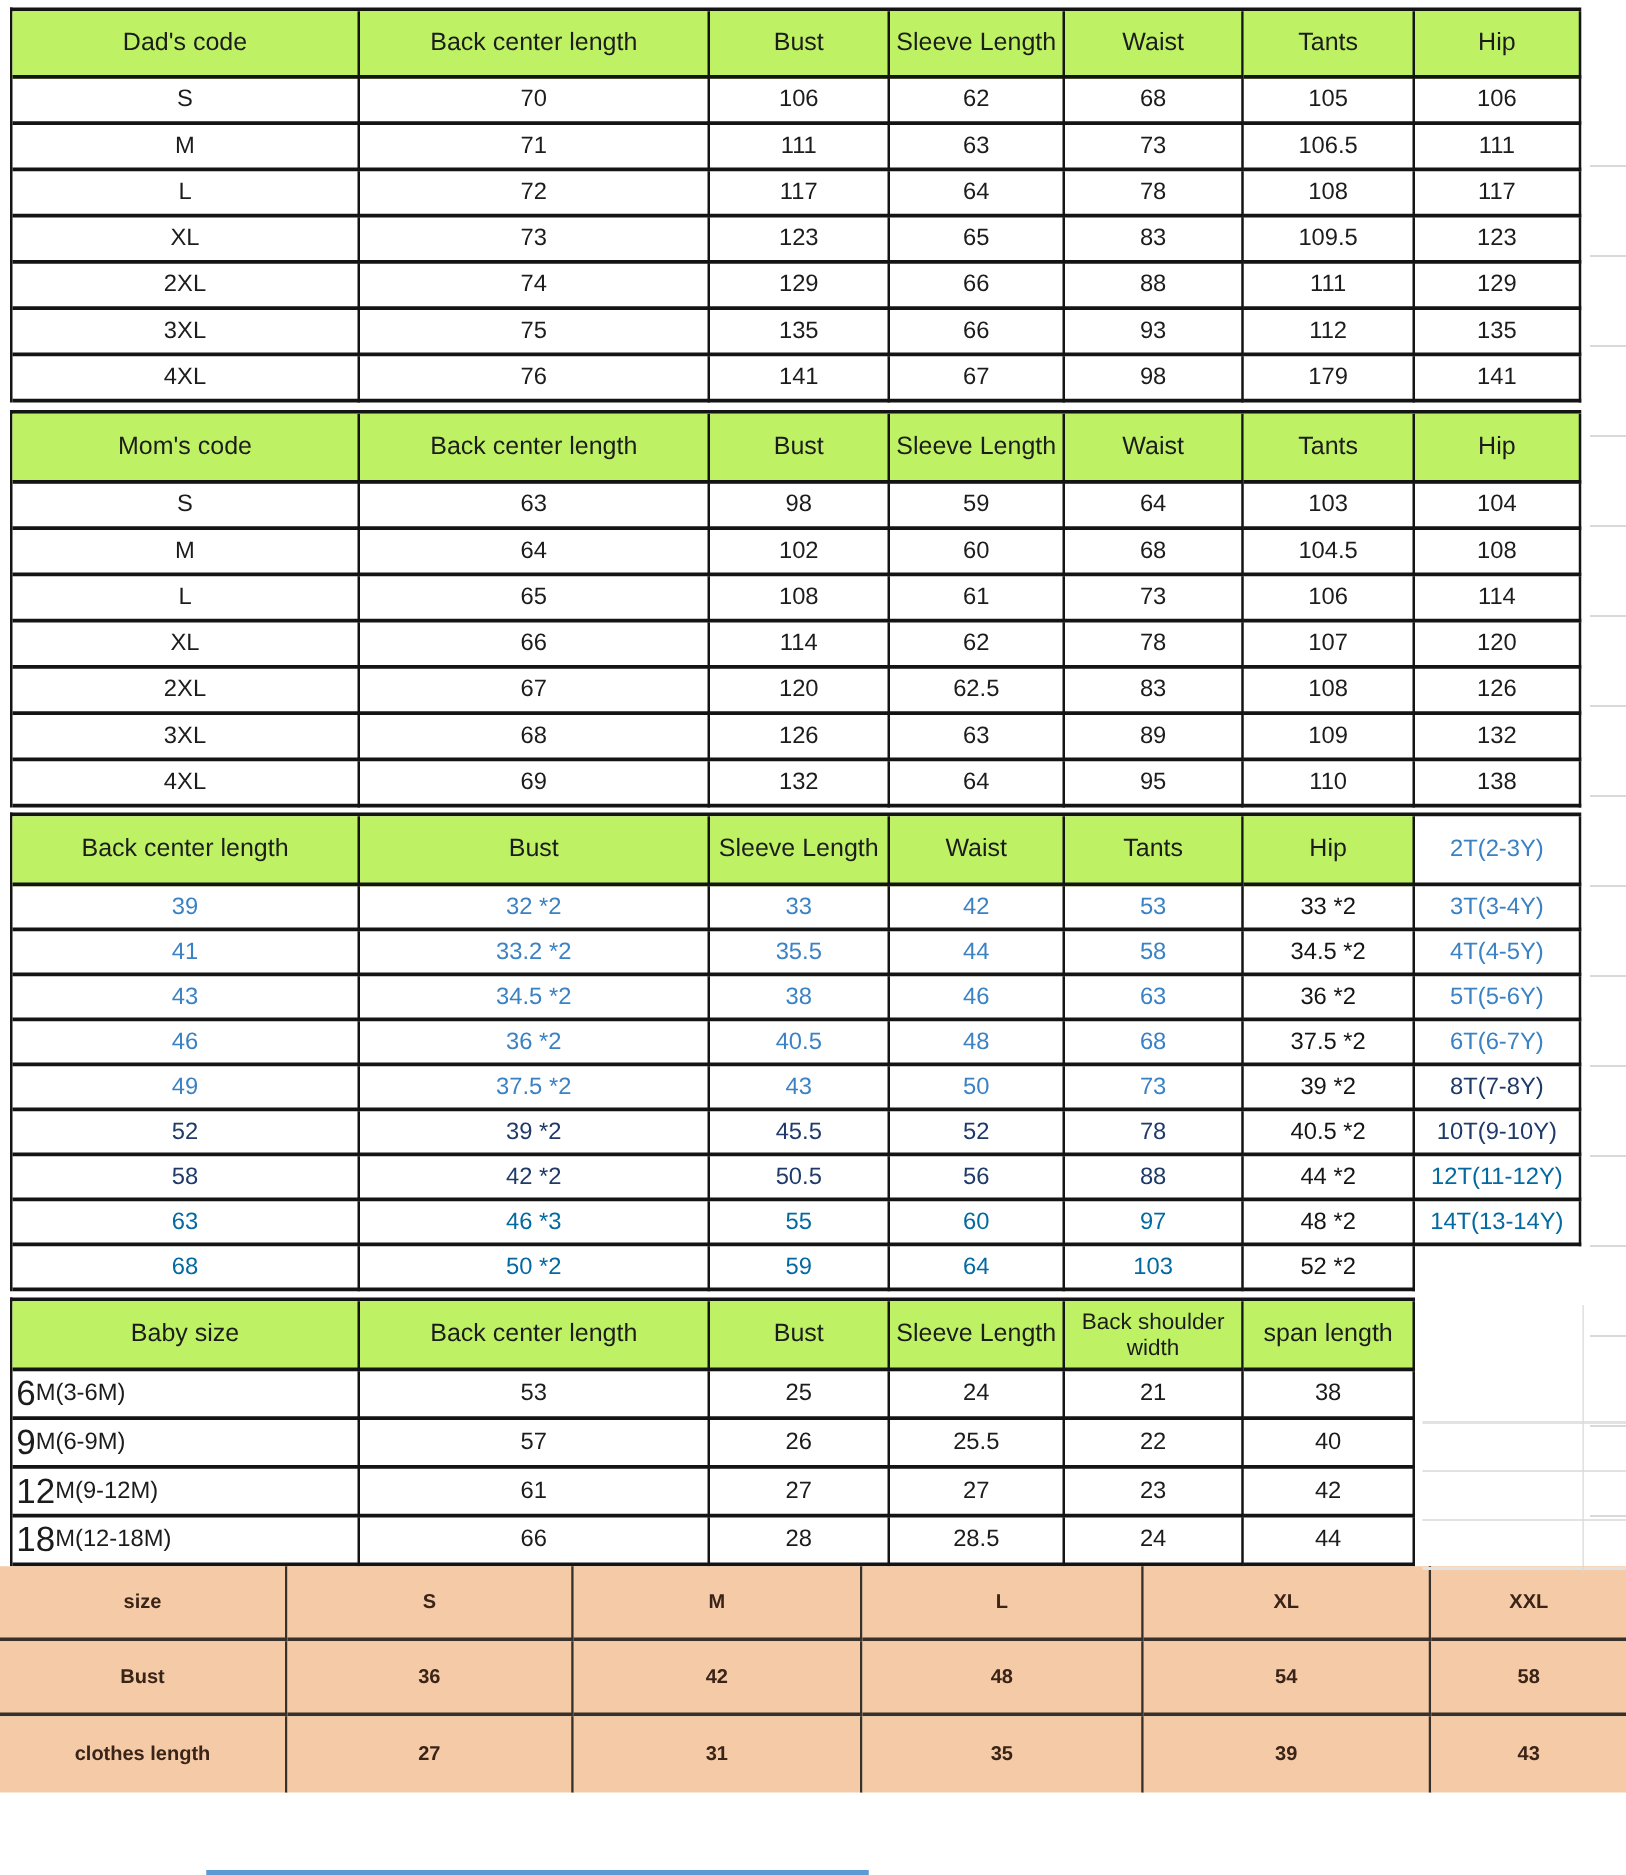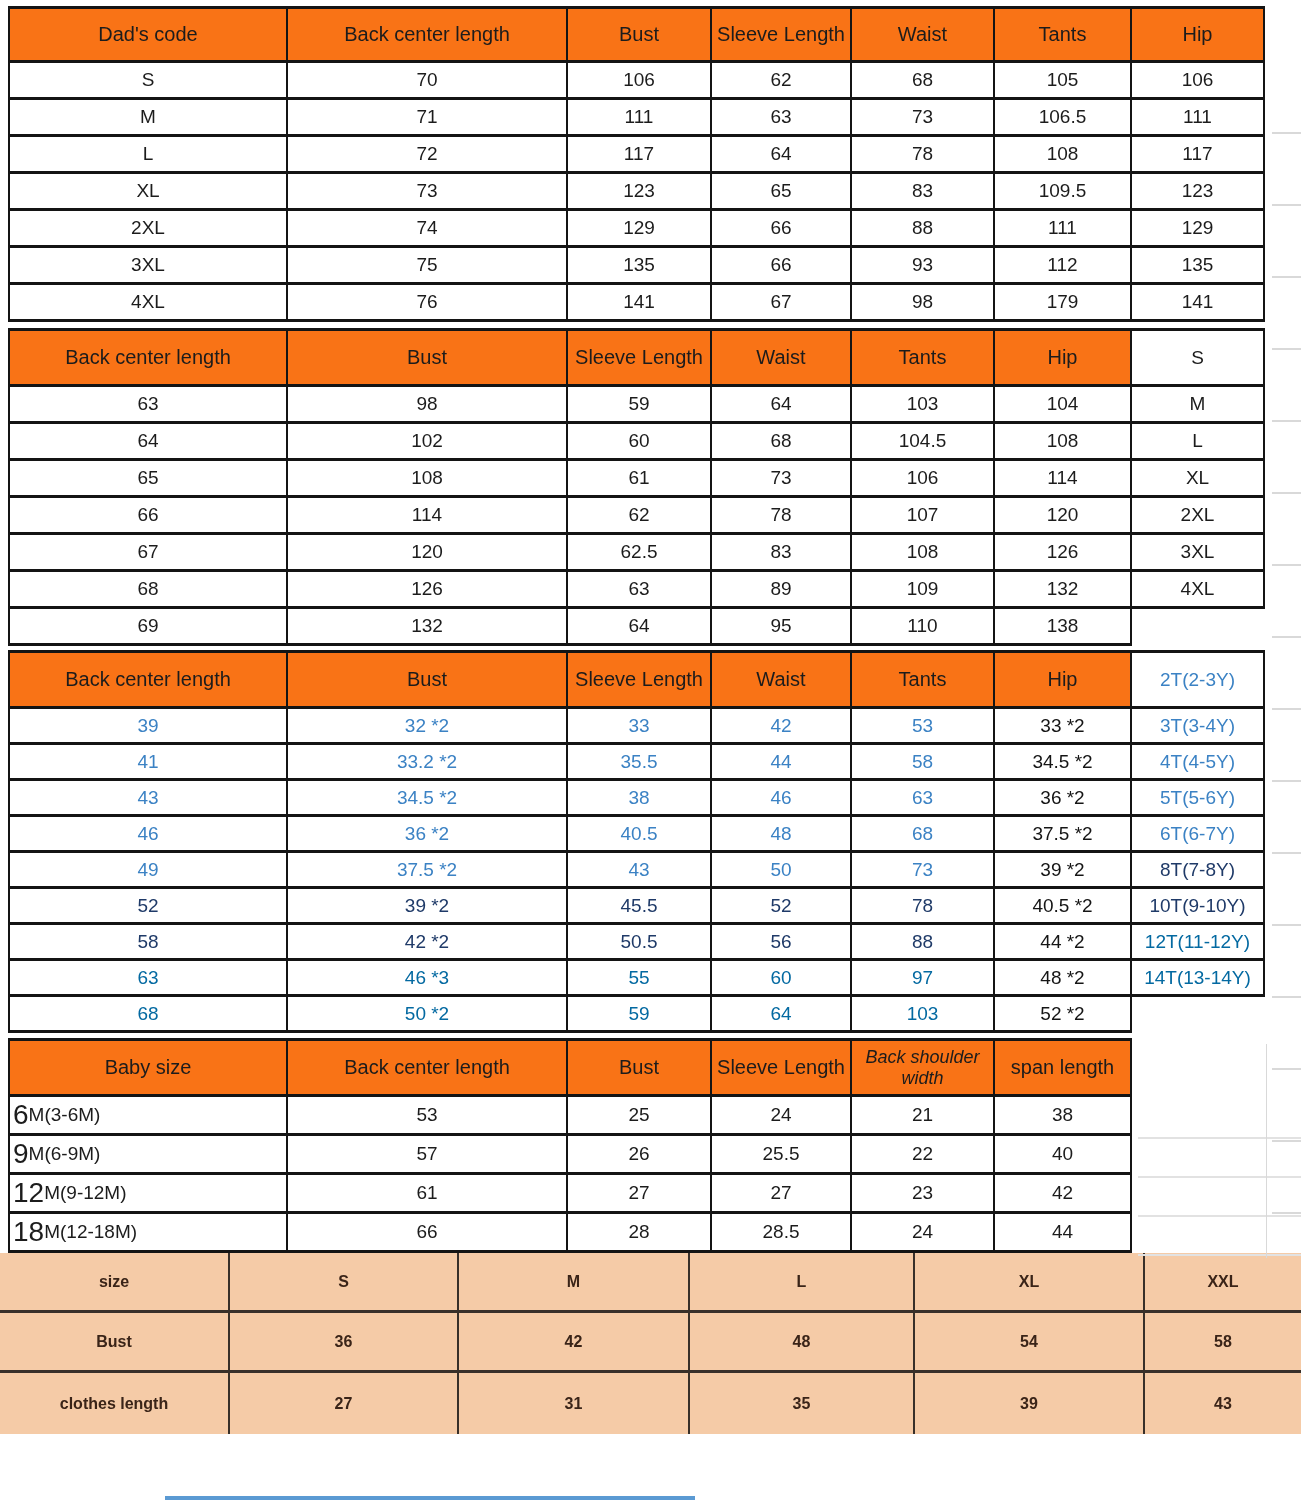--- a/index.html
+++ b/index.html
@@ -19,7 +19,7 @@
     border-right:2px solid #141414;border-bottom:3px solid #141414;
     font-size:19px;color:#1c1c1c;box-sizing:border-box;line-height:1.12;
   }
-  .h{background:#f97316;font-size:20px;}
+  .h{background:#bef264;font-size:20px;}
   .row{display:contents;}
   .c-blue>.cell{color:#3b82c4;}
   .c-navy>.cell{color:#1f3a68;}

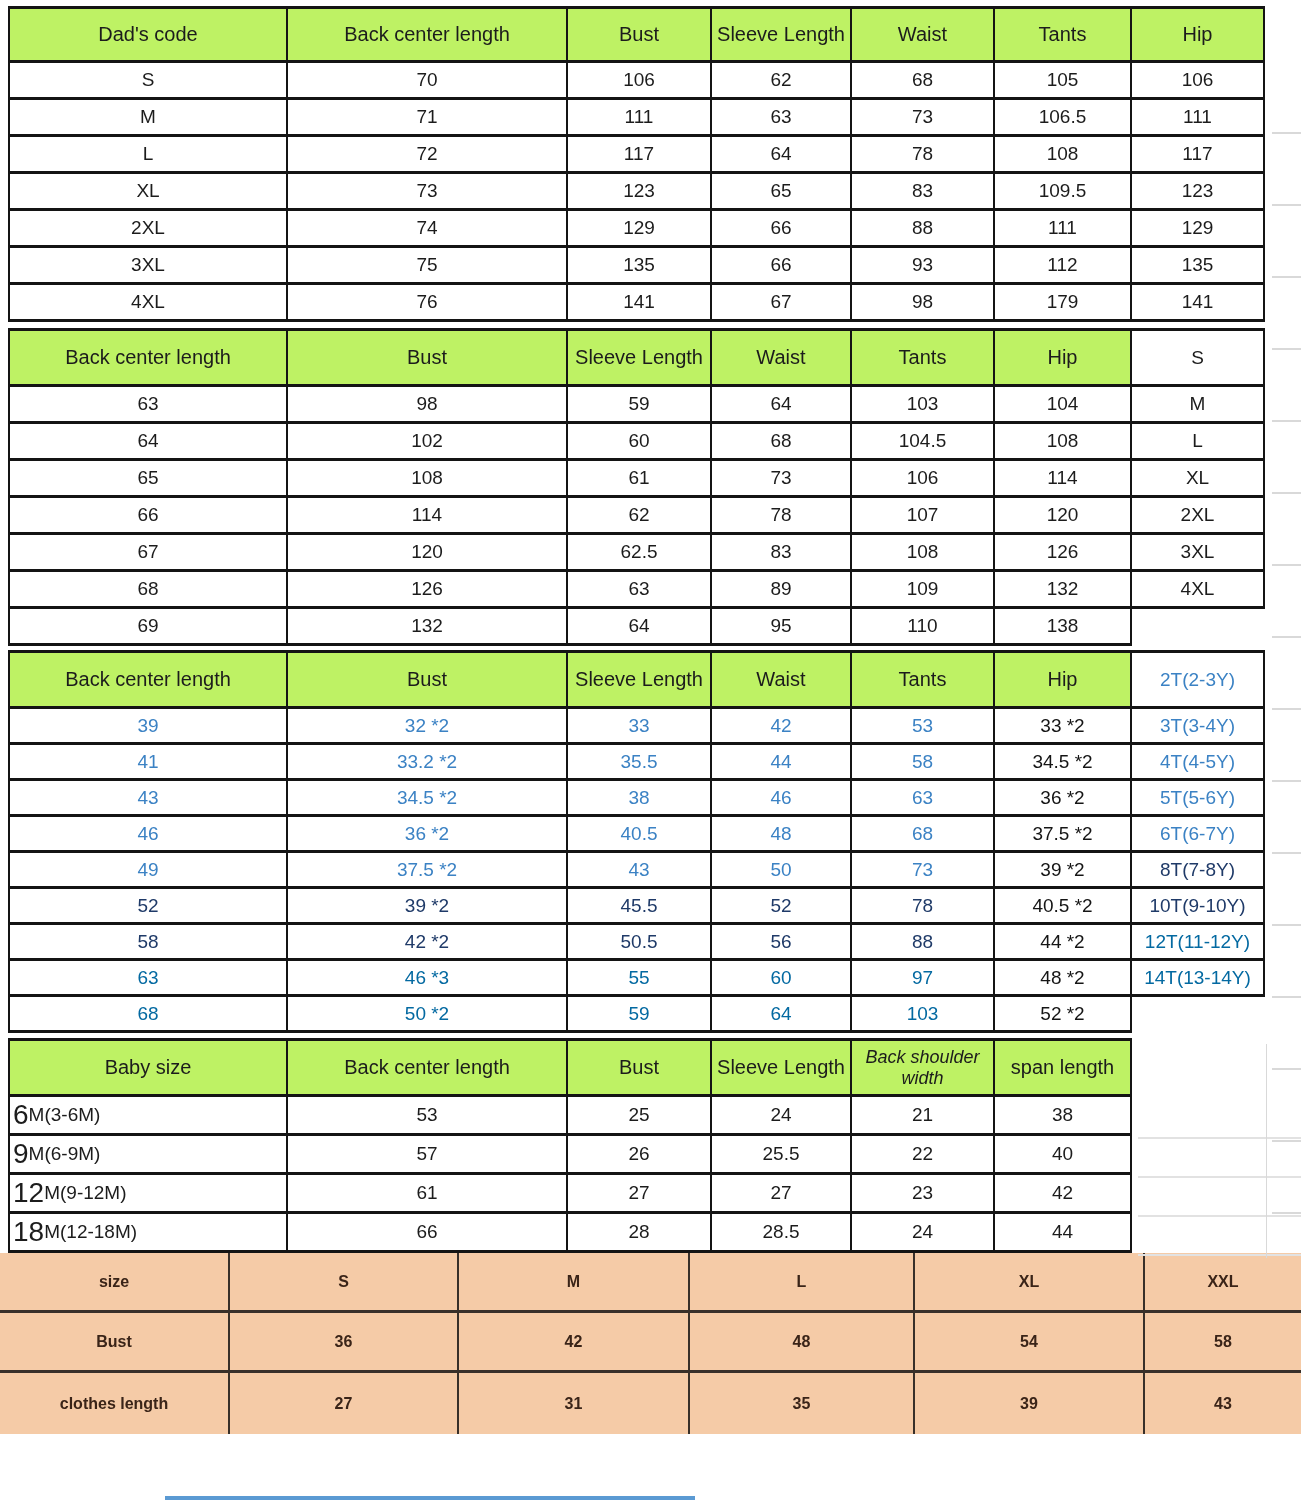--- a/index.html
+++ b/index.html
@@ -129,6 +129,7 @@
   </section>
 
   <section class="tbl grid7" id="t-mom">
+    <div class="cell h">Mom's code</div>
     <div class="cell h">Back center length</div>
     <div class="cell h">Bust</div>
     <div class="cell h">Sleeve Length</div>

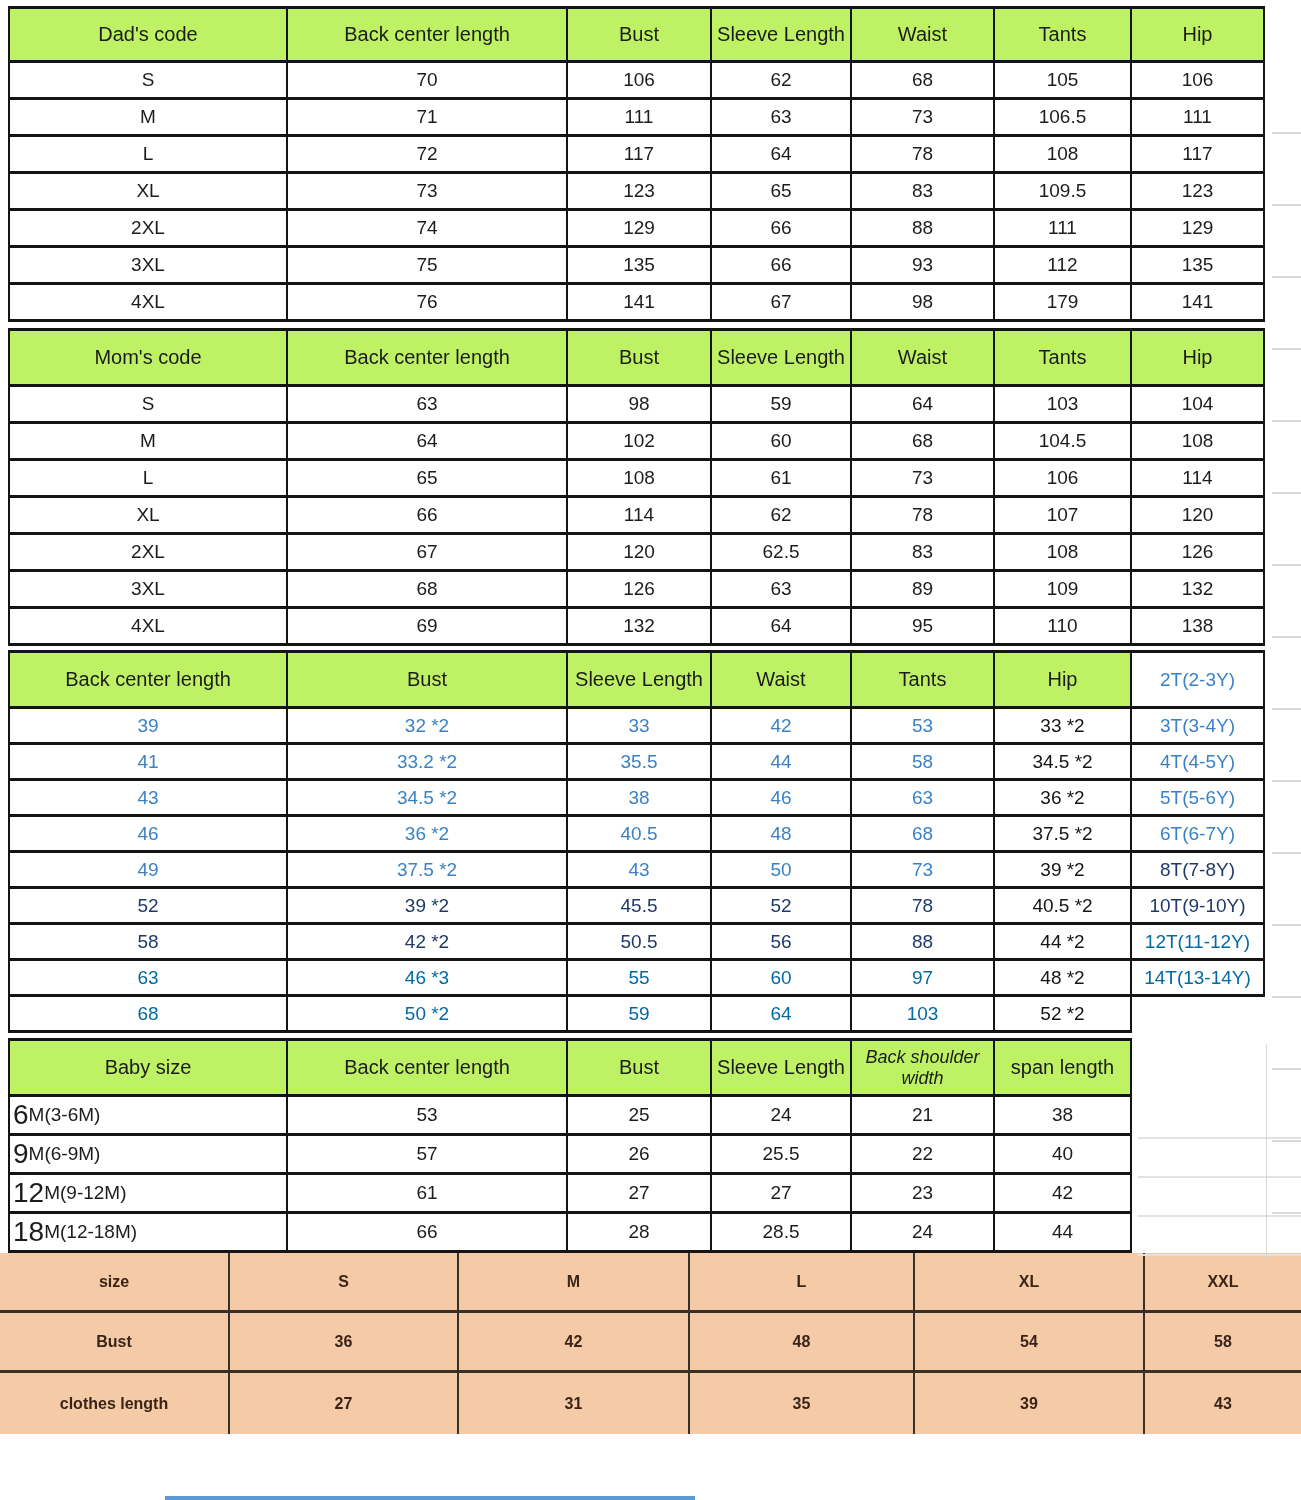--- a/index.html
+++ b/index.html
@@ -27,7 +27,7 @@
   .row>.k{color:#151515;}
   .lab{justify-content:flex-start;padding-left:3px;text-align:left;}
   .big{font-size:28px;line-height:1;}
-  .narrow{font-size:18px;padding:0 12px;font-style:italic;}
+  .narrow{font-size:18px;padding:0 12px;}
   
   #puppy-bar{
     margin-top:5px;width:1301px;height:53px;background:#5b9ad3;

